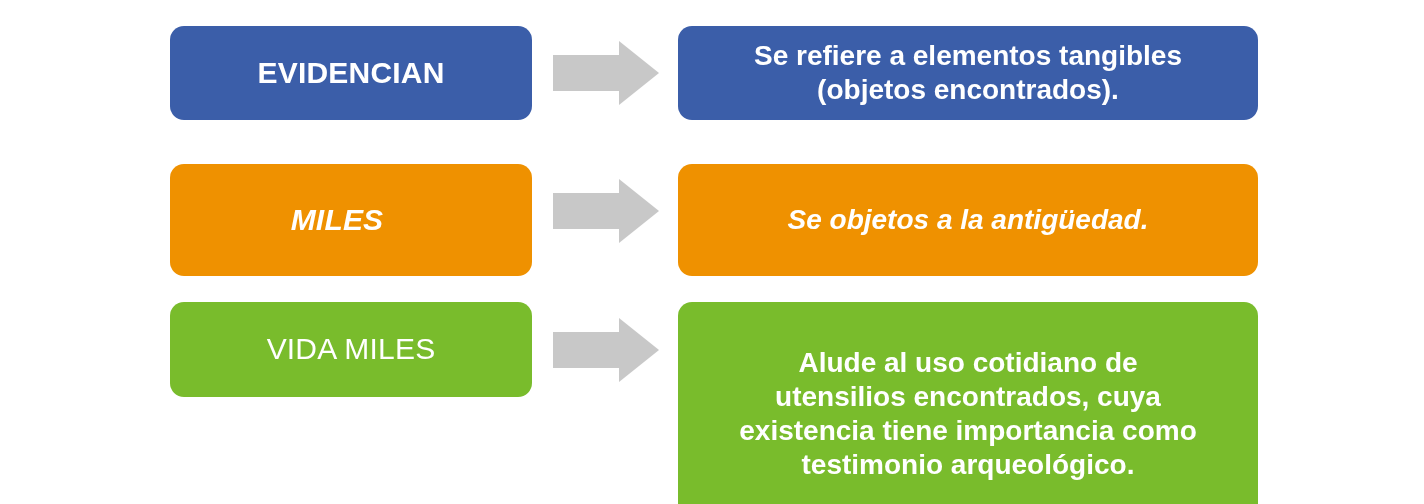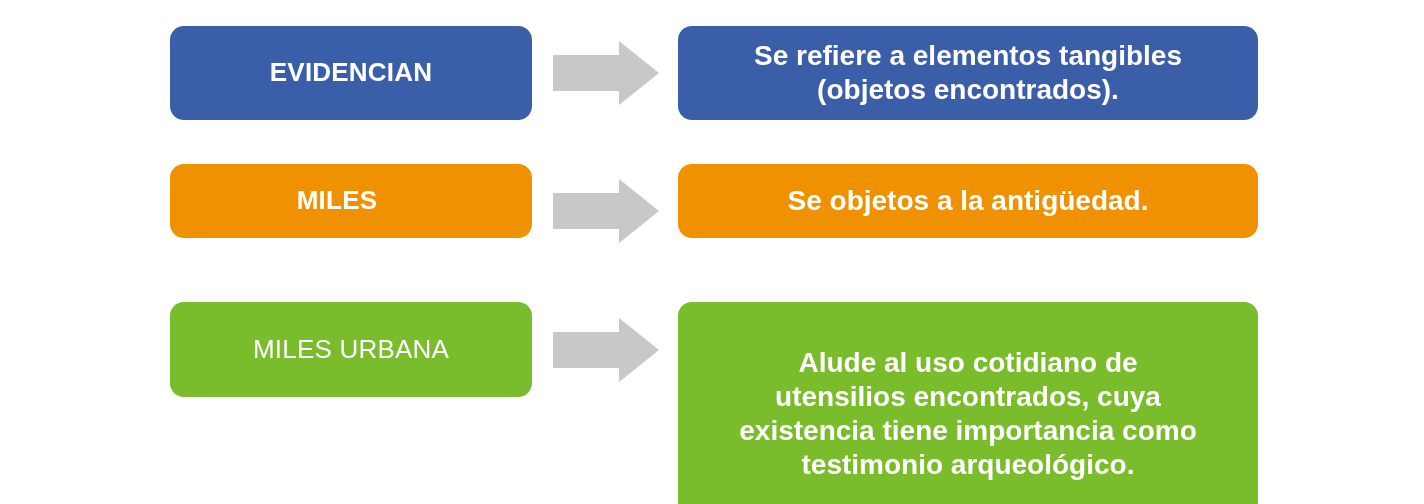--- a/index.html
+++ b/index.html
@@ -42,7 +42,7 @@
     width: 580px;
   }
   .label-term {
-    font-size: 26px;
+    font-size: 30px;
     font-weight: bold;
     letter-spacing: 0.2px;
     line-height: 1.15;

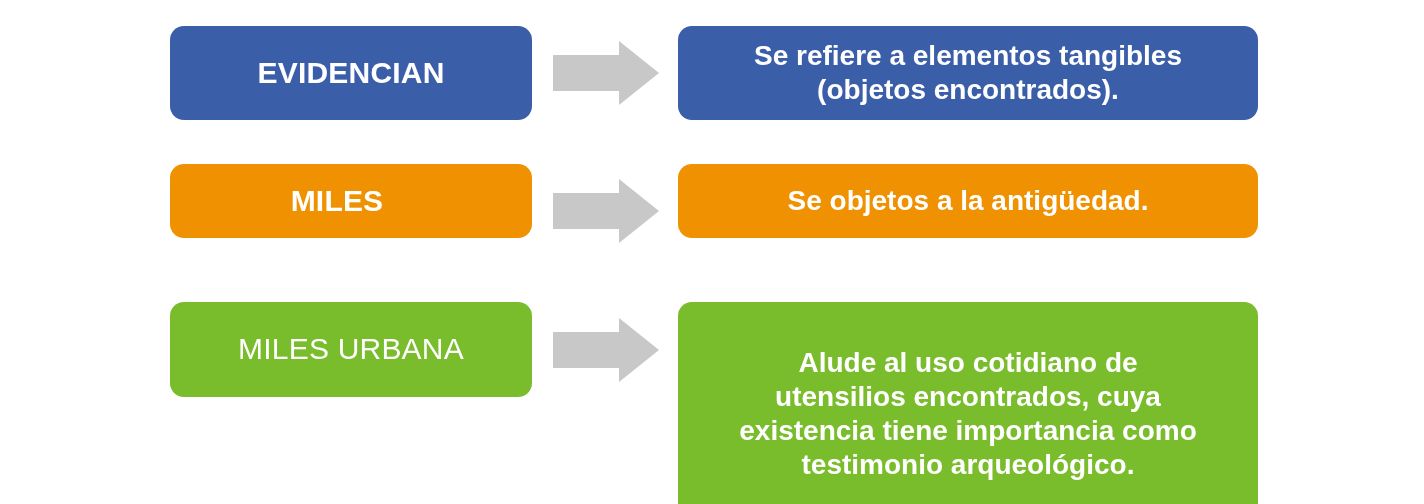--- a/index.html
+++ b/index.html
@@ -77,7 +77,7 @@
 
   
   #row-miles { top: 164px; height: 94px; }
-  #row-miles .box { height: 74px; background: #ef9100; }
+  #row-miles .box { height: 112px; background: #ef9100; font-style: italic; }
   #row-miles .arrow { top: 15px; left: 553px; }
   #row-miles .label-term { padding-right: 28px; }
 

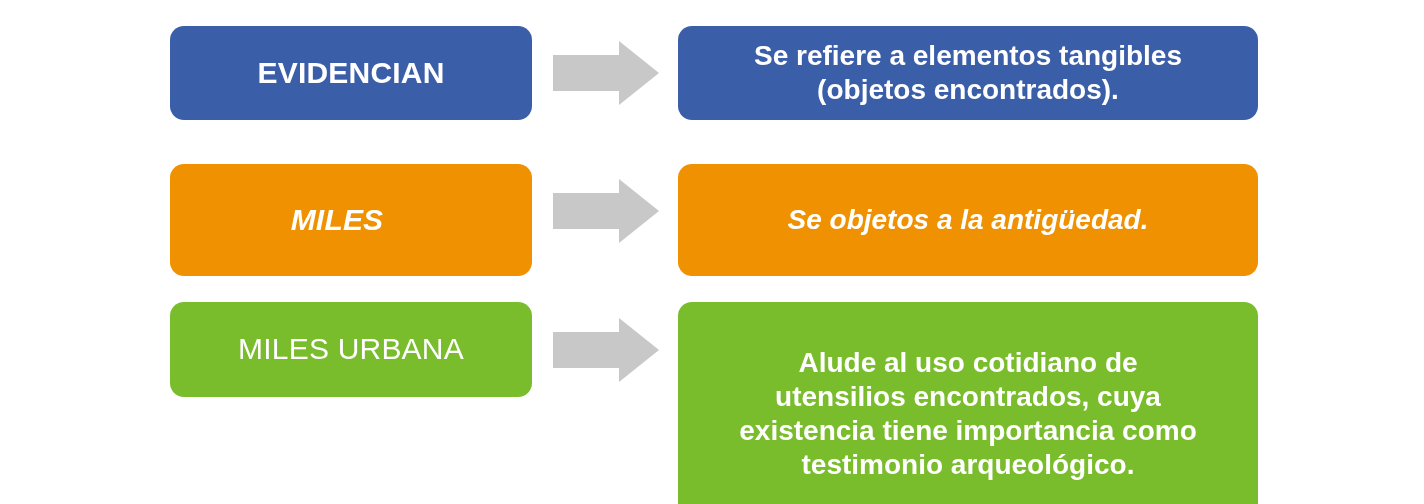--- a/index.html
+++ b/index.html
@@ -127,7 +127,7 @@
 
   <div class="row" id="row-vida-urbana">
     <div class="box box-left">
-      <span class="label-term regular">MILES URBANA</span>
+      <span class="label-term regular">VIDA MILES</span>
     </div>
 
     <div class="arrow">

